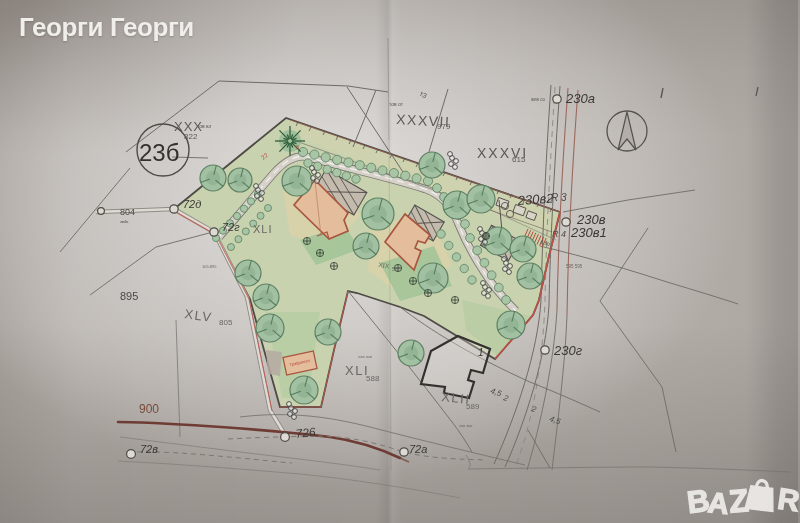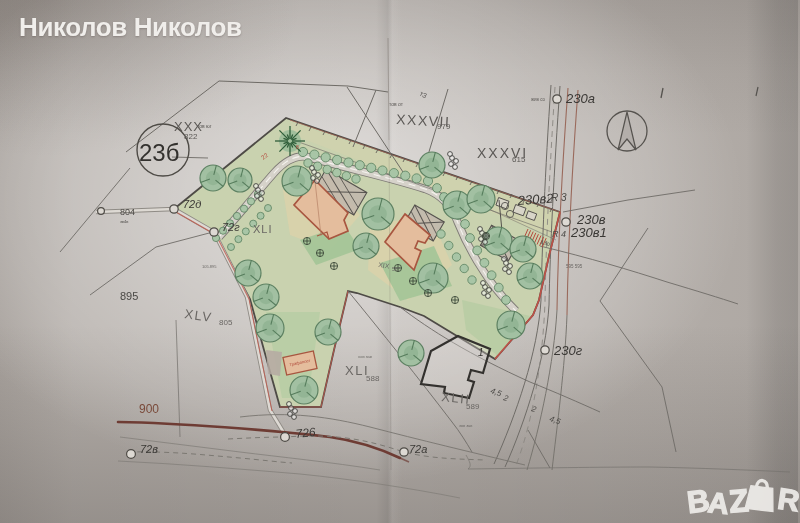--- a/index.html
+++ b/index.html
@@ -428,7 +428,7 @@
       <line x1="758" y1="87" x2="756" y2="96" stroke="#55524e" stroke-width="1.2"></line>
 </svg>
 
-<div class="name">Николов Николов</div>
+<div class="name">Георги Георги</div>
 
 <svg class="logo" width="120" height="52" viewBox="0 0 120 52">
 <g fill="#eceae7" opacity="0.95" stroke="#eceae7" stroke-width="1.3">

